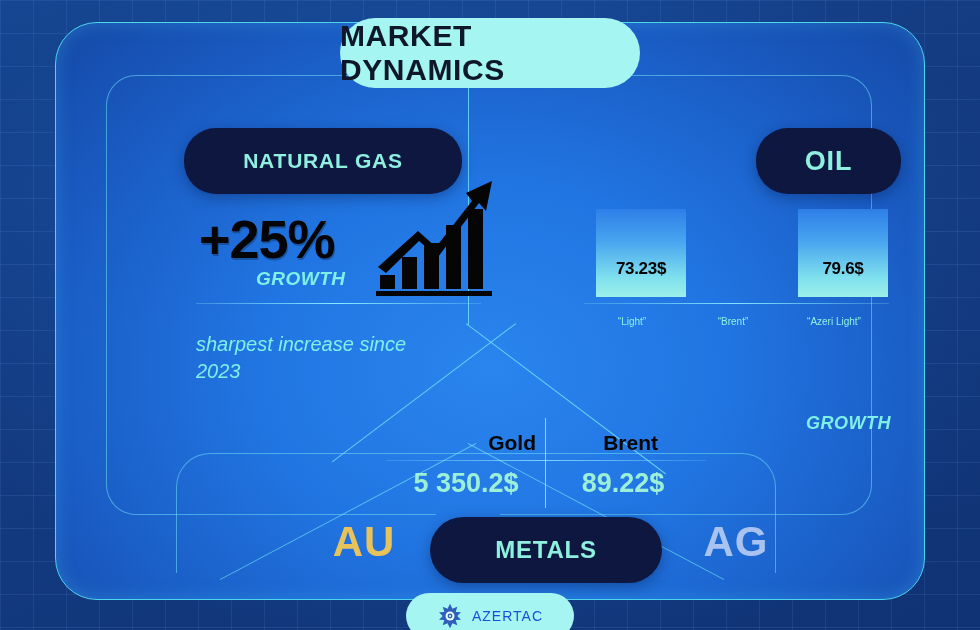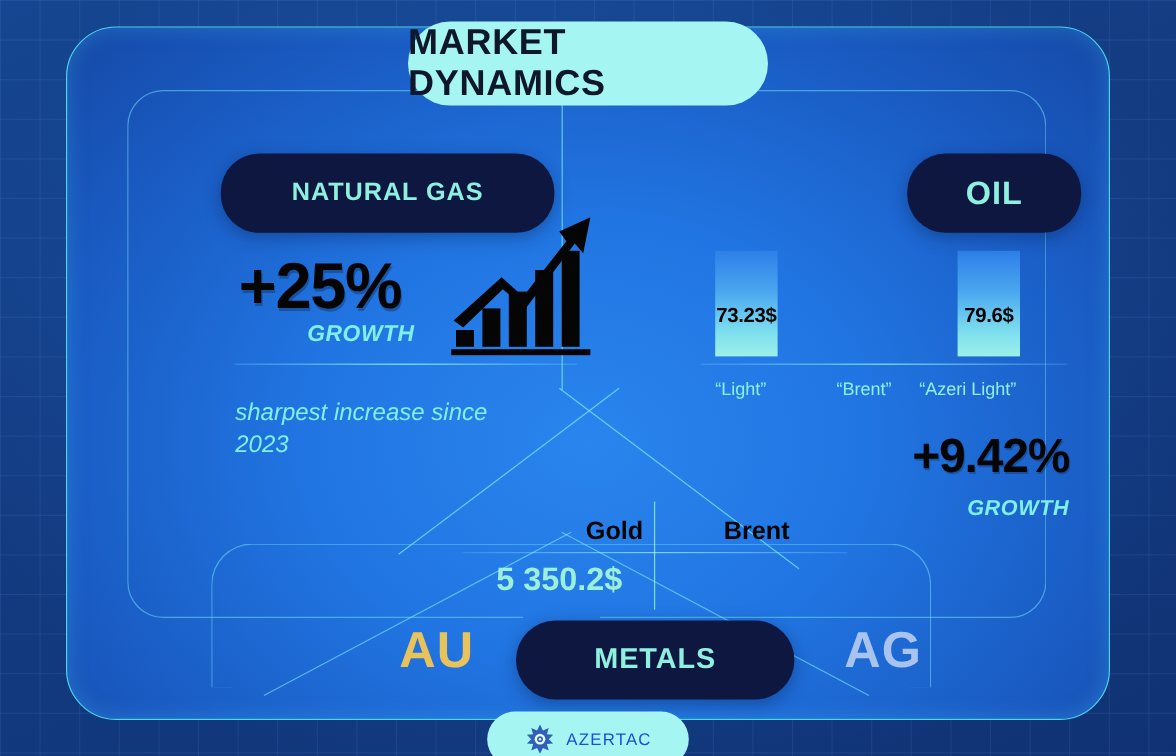--- a/index.html
+++ b/index.html
@@ -109,10 +109,10 @@
 
   
   .oilbar {
-    position:absolute; width:52px; height:88px;
+    position:absolute; width:90px; height:88px;
     background:linear-gradient(to bottom,#2e7fe8 0%,#4aa6ef 38%,#7fe0ee 78%,#9cf0e8 100%);
     display:flex; align-items:flex-end; justify-content:center;
-    padding-bottom:24px;
+    padding-bottom:18px;
   }
   .oilbar b { font-size:17px; font-weight:bold; color:#050505; letter-spacing:-.3px; }
   #oilbar-0 { left:540px; top:186px; }

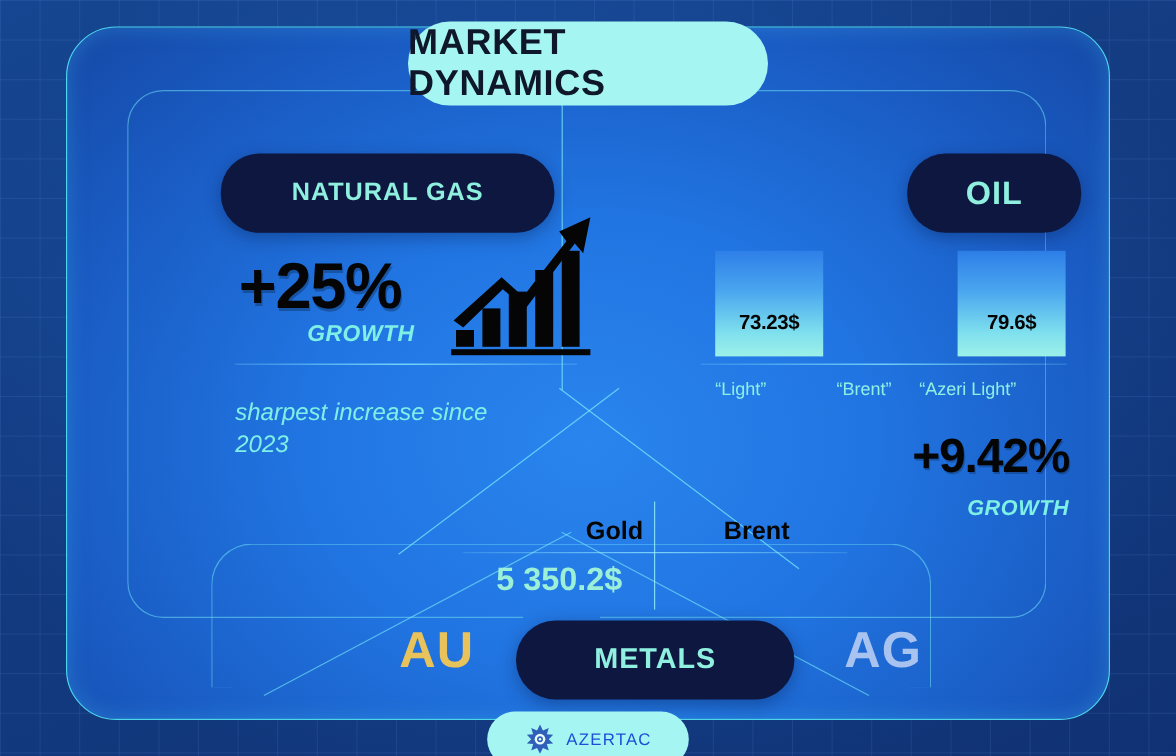--- a/index.html
+++ b/index.html
@@ -123,8 +123,8 @@
     background:linear-gradient(to right, rgba(140,240,255,.2), rgba(140,240,255,.9), rgba(140,240,255,.2));
   }
   .oil-label {
-    position:absolute; top:293px; font-size:15px; color:#8ef0e2; font-weight:500;
-    text-align:left; white-space:nowrap;
+    position:absolute; top:293px; font-size:10px; color:#8ef0e2; font-weight:500;
+    text-align:center; white-space:nowrap;
   }
   #oil-label-0 { left:540px; width:72px; }
   #oil-label-1 { left:641px; width:72px; }

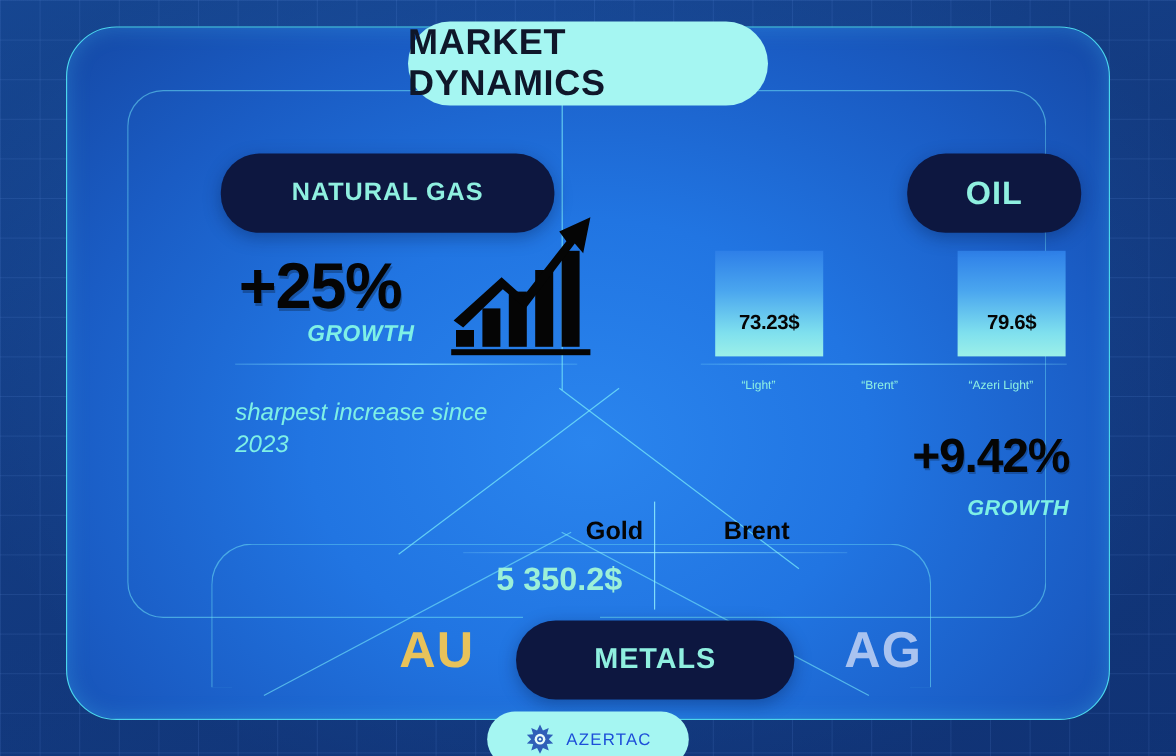--- a/index.html
+++ b/index.html
@@ -233,7 +233,6 @@
   <div class="oil-label" id="oil-label-0">“Light”</div>
   <div class="oil-label" id="oil-label-1">“Brent”</div>
   <div class="oil-label" id="oil-label-2">“Azeri Light”</div>
-  <div id="oil-pct">+9.42%</div>
   <div id="oil-growth">GROWTH</div>
 
   <div class="metal-head" id="metal-head-0">Gold</div>

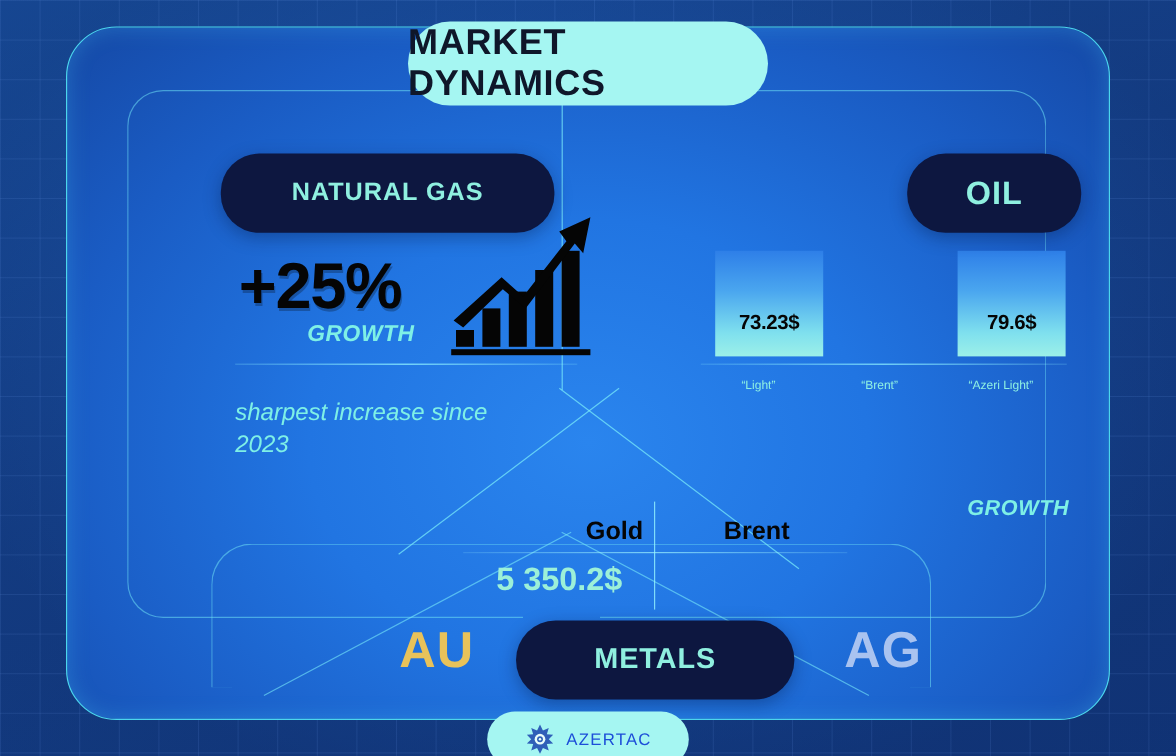--- a/index.html
+++ b/index.html
@@ -240,6 +240,7 @@
   <div id="metal-rule"></div>
   <div id="metal-vsplit"></div>
   <div class="metal-val" id="metal-val-0">5 350.2$</div>
+  <div class="metal-val" id="metal-val-1">89.22$</div>
   <div id="metal-ag">AG</div>
   <div id="metal-au">AU</div>
   <div class="sec-pill" id="pill-metals">

